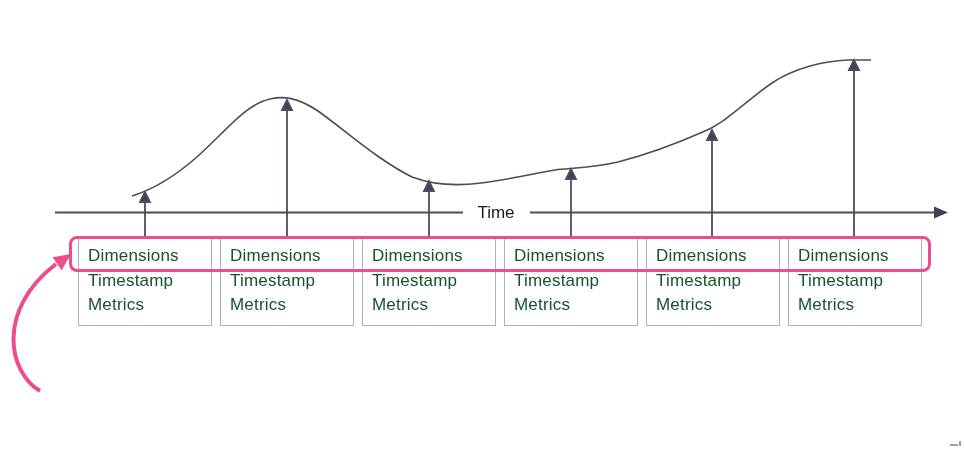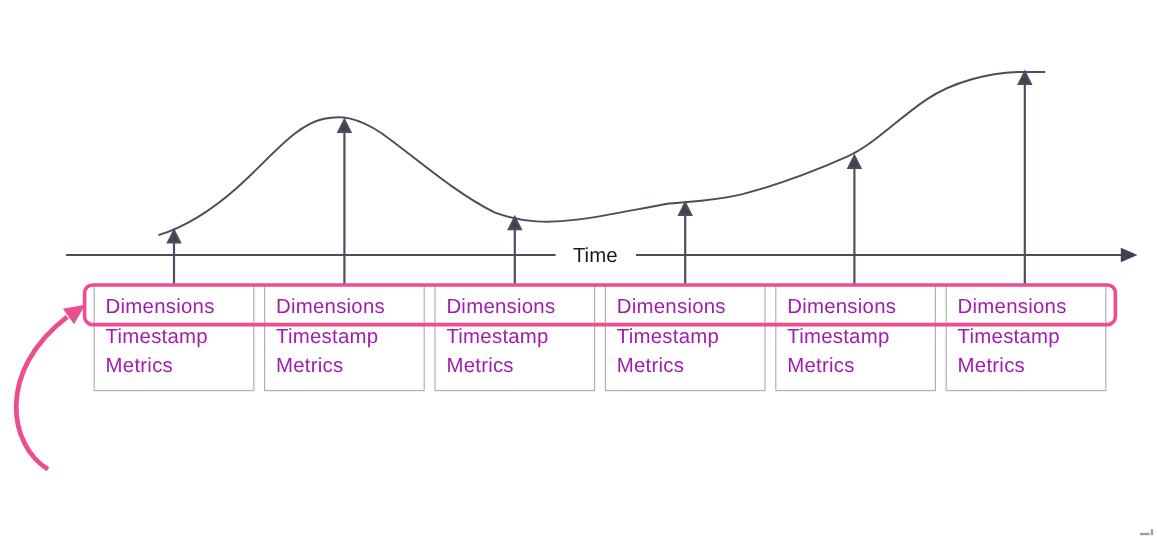--- a/index.html
+++ b/index.html
@@ -9,7 +9,7 @@
     background:#ffffff;
     overflow:hidden;
     font-family:"Liberation Sans","DejaVu Sans",sans-serif;
-    color:#a21caf;
+    color:#14532d;
   }
   #chart-svg{position:absolute;left:0;top:0;z-index:1;}
   .records-row{

